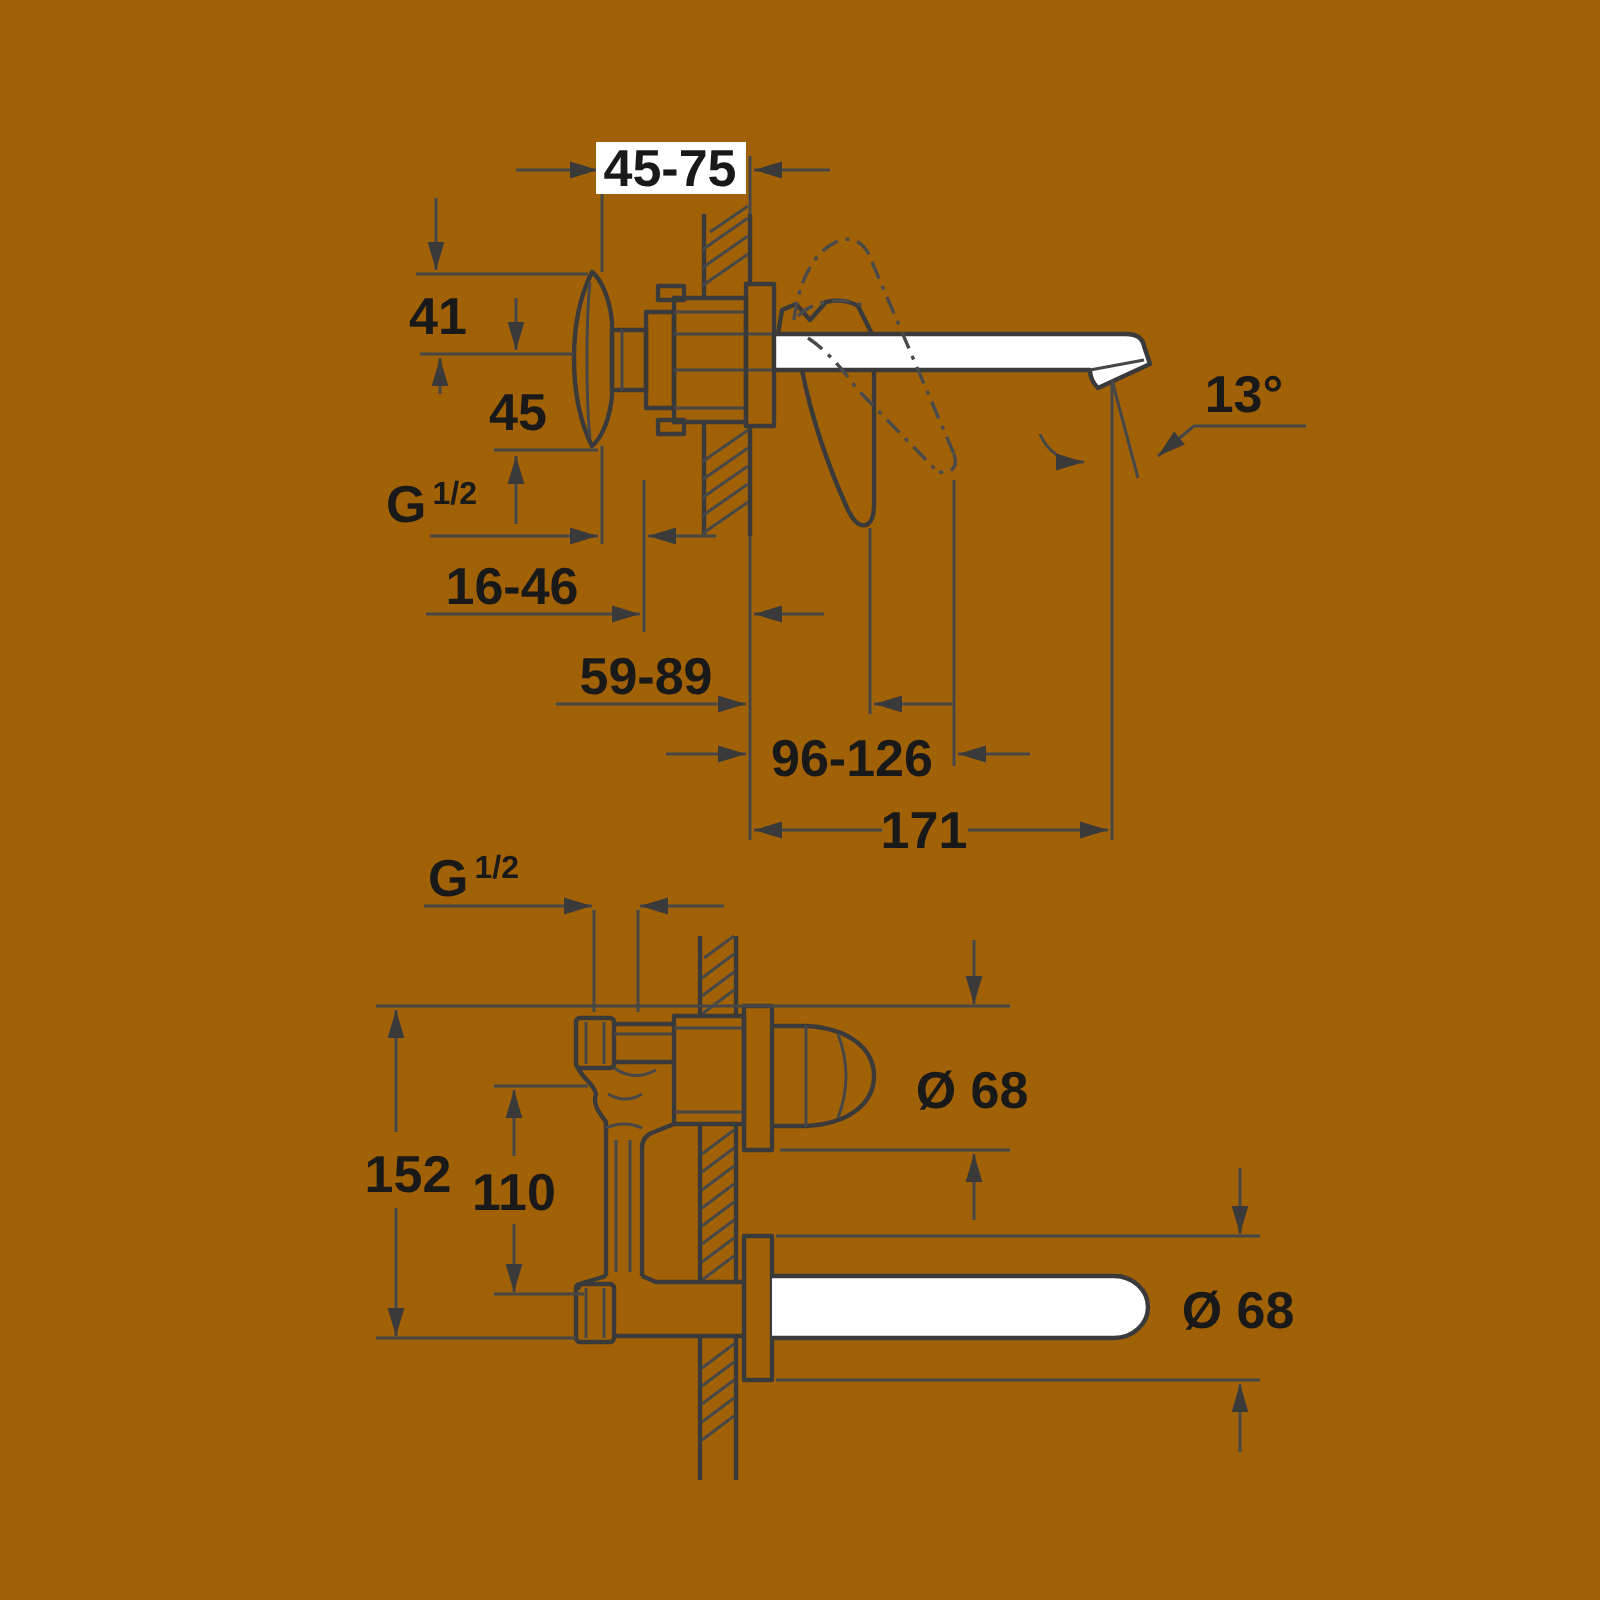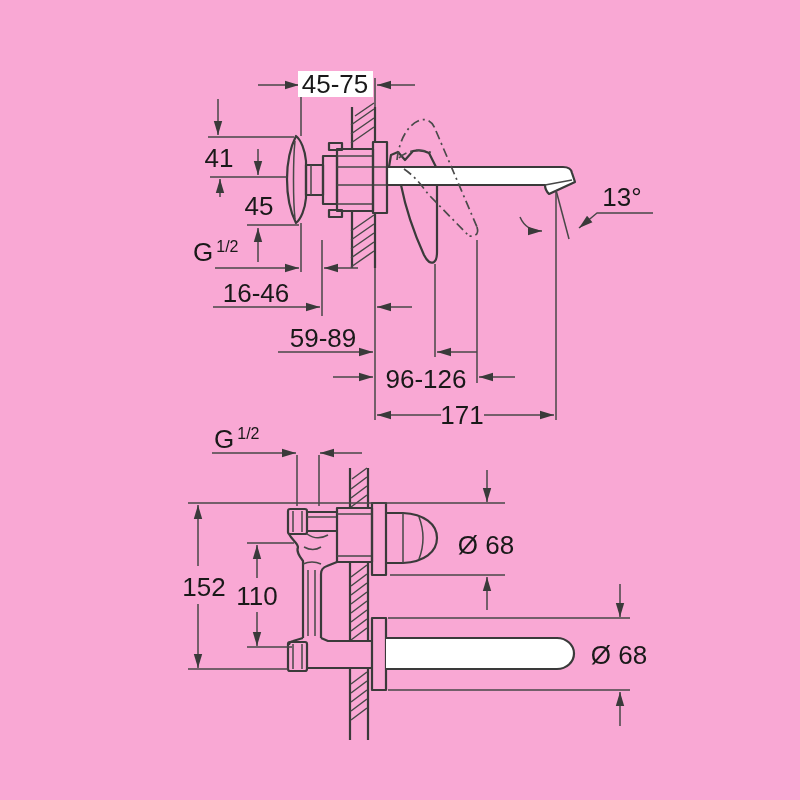--- a/index.html
+++ b/index.html
@@ -3,8 +3,8 @@
 <meta charset="utf-8">
 <style>
   html,body{margin:0;padding:0;background:#ffffff;}
-  .stage{width:800px;height:800px;background:#f9a8d4;position:relative;overflow:hidden;
-         font-family:"Liberation Sans", sans-serif;}
+  .stage{width:800px;height:800px;background:#a16207;position:relative;overflow:hidden;
+         font-family:"Liberation Sans", sans-serif;font-weight:bold;}
   svg{display:block;}
   .s2{stroke:#3a3a3a;stroke-width:2.2;fill:none;stroke-linejoin:round;stroke-linecap:butt;}
   .s1{stroke:#474747;stroke-width:1.5;fill:none;stroke-linejoin:round;}

